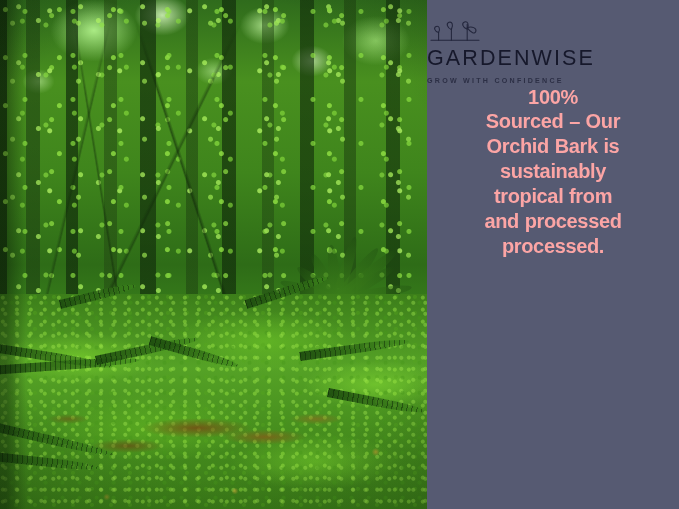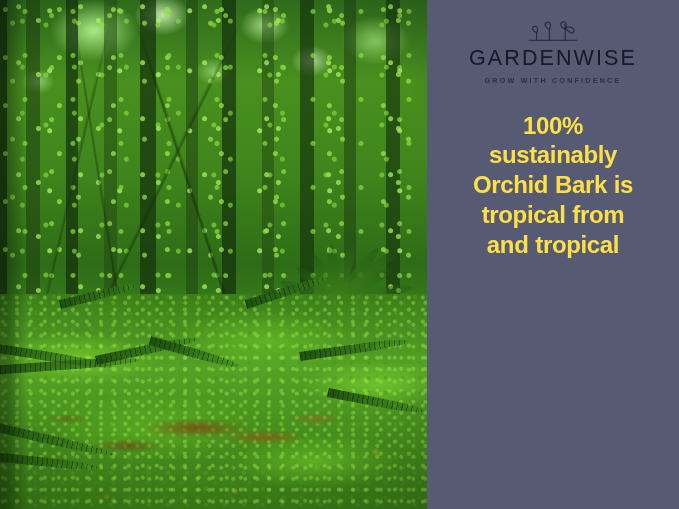--- a/index.html
+++ b/index.html
@@ -208,7 +208,6 @@
     margin-top: 17px;
     display: flex;
     flex-direction: column;
-    align-items: center;
     width: 100%;
   }
   .logo-mark {

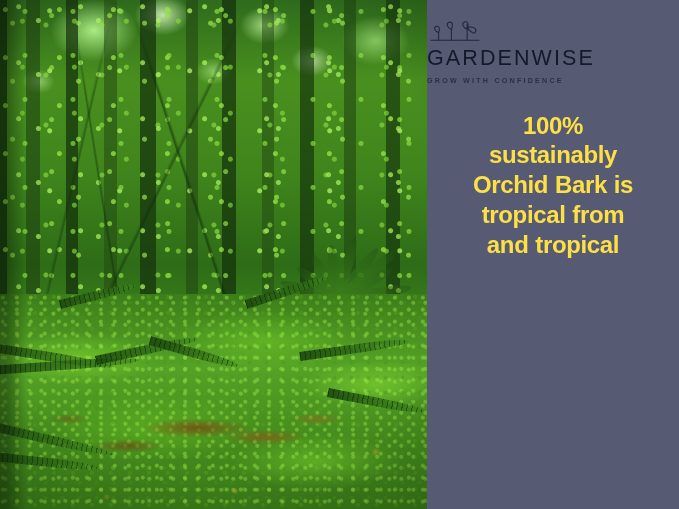--- a/index.html
+++ b/index.html
@@ -236,11 +236,10 @@
 
   
   .headline {
-    margin-top: 26px;
     width: 238px;
     text-align: center;
-    color: #fde047;
-    font-size: 24px;
+    color: #fca5a5;
+    font-size: 20px;
     line-height: 1.245;
     font-weight: 700;
     letter-spacing: -0.35px;

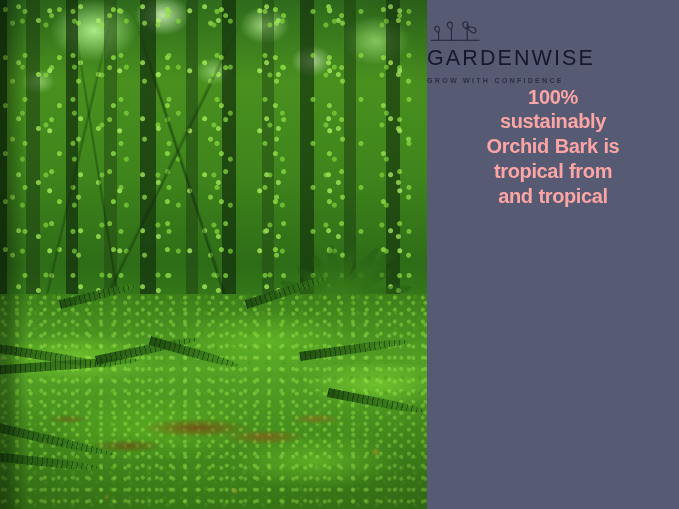--- a/index.html
+++ b/index.html
@@ -318,6 +318,7 @@
 
     <div class="headline">
       <span class="ln">100%</span>
+      <span class="ln">Sourced – Our</span>
       <span class="ln">sustainably</span>
       <span class="ln">Orchid Bark is</span>
       <span class="ln">tropical from</span>

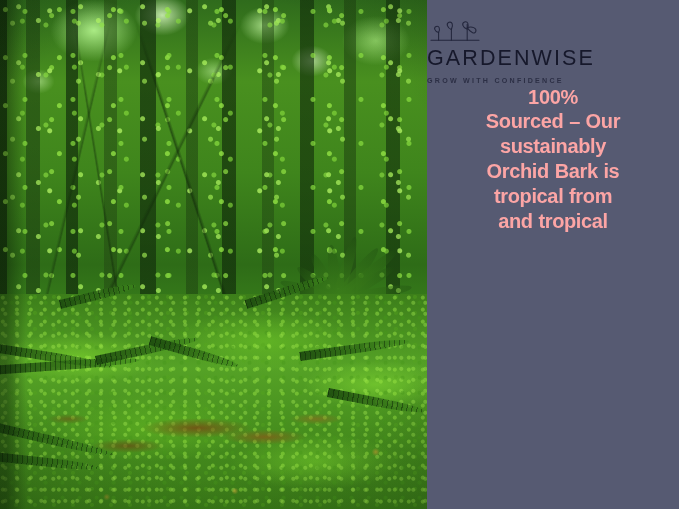--- a/index.html
+++ b/index.html
@@ -319,8 +319,8 @@
     <div class="headline">
       <span class="ln">100%</span>
       <span class="ln">Sourced – Our</span>
+      <span class="ln">Orchid Bark is</span>
       <span class="ln">sustainably</span>
-      <span class="ln">Orchid Bark is</span>
       <span class="ln">tropical from</span>
       <span class="ln">and tropical</span>
     </div>

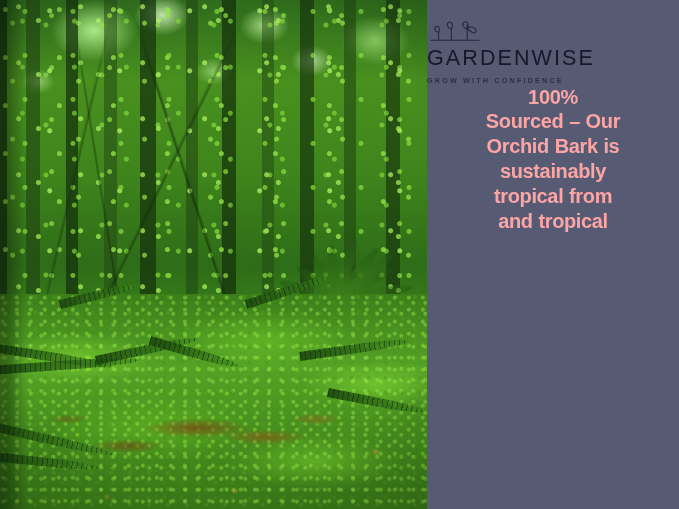--- a/index.html
+++ b/index.html
@@ -322,7 +322,7 @@
       <span class="ln">Orchid Bark is</span>
       <span class="ln">sustainably</span>
       <span class="ln">tropical from</span>
-      <span class="ln">and tropical</span>
+      <span class="ln">and processed</span>
     </div>
 
   </div>

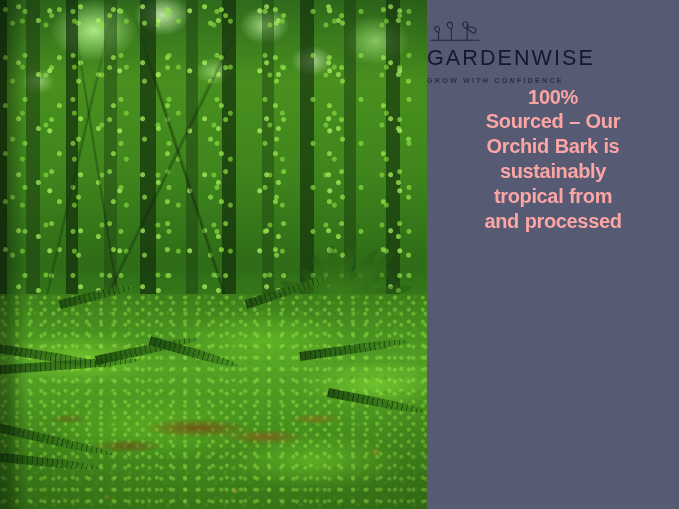--- a/index.html
+++ b/index.html
@@ -323,6 +323,7 @@
       <span class="ln">sustainably</span>
       <span class="ln">tropical from</span>
       <span class="ln">and processed</span>
+      <span class="ln">processed.</span>
     </div>
 
   </div>

